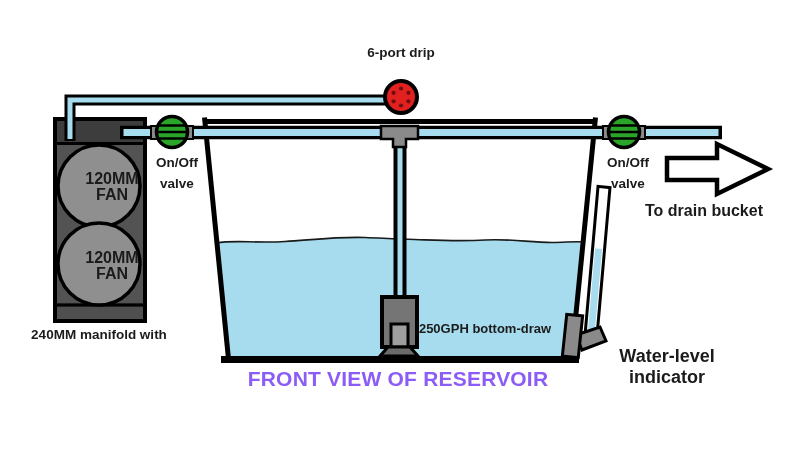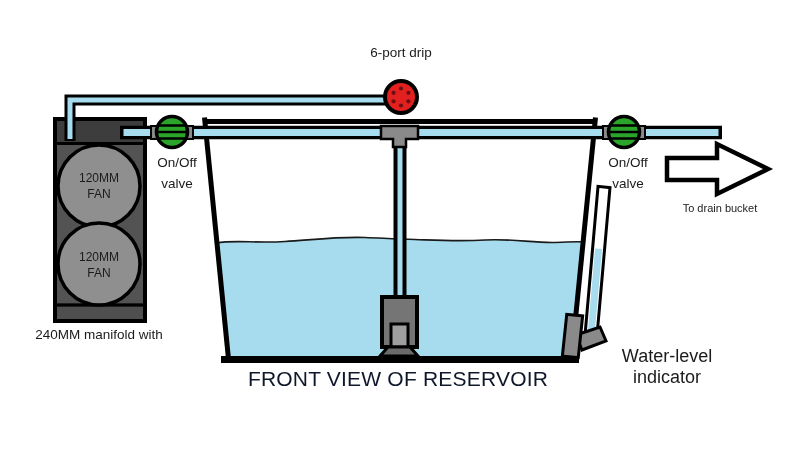--- a/index.html
+++ b/index.html
@@ -11,7 +11,7 @@
   svg{position:absolute;left:0;top:0}
   .lbl{
     position:absolute;
-    font-weight:normal;
+    font-weight:bold;
     color:#1b1b1b;
     text-align:center;
   }

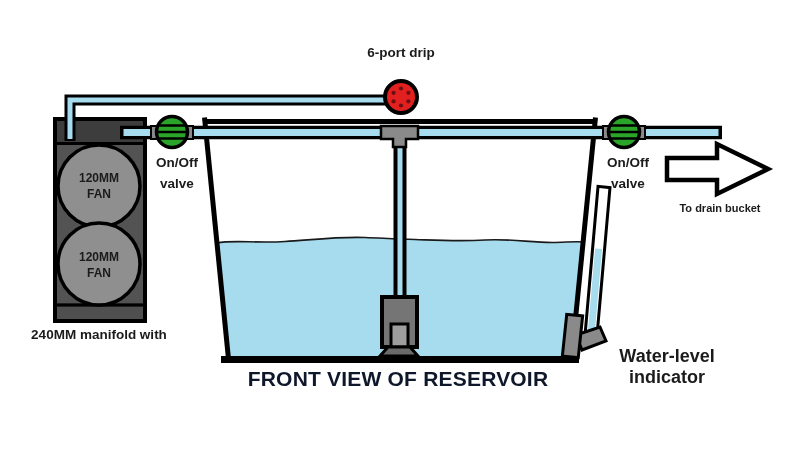--- a/index.html
+++ b/index.html
@@ -23,7 +23,7 @@
   .pump-lbl     {left:404px;top:321px;width:162px;font-size:13px;line-height:15.5px}
   .indicator-lbl{left:596px;top:346px;width:142px;font-size:18px}
   .radiator-lbl {left:12px;top:323px;width:174px;font-size:13.5px;line-height:24px}
-  .fan-lbl      {width:84px;font-size:12px;line-height:15.5px;left:57px}
+  .fan-lbl      {width:84px;font-size:16px;line-height:15.5px;left:70px}
   .fan1-lbl{top:171px}
   .fan2-lbl{top:250px}
   .title-lbl    {left:198px;top:367px;width:400px;font-size:21px;color:#0f172a;letter-spacing:0.2px}

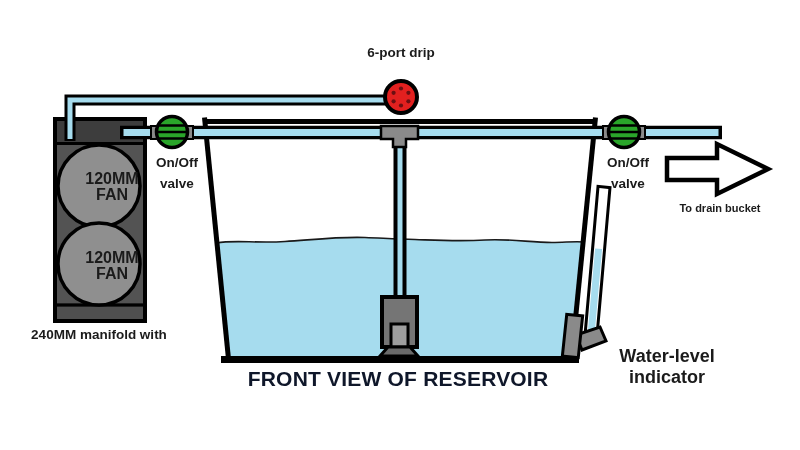--- a/index.html
+++ b/index.html
@@ -19,7 +19,7 @@
   .manifold-lbl {left:336px;top:43px;width:130px;font-size:13.5px;line-height:19px}
   .valve-l-lbl  {left:130px;top:152px;width:94px;font-size:13.5px;line-height:21px}
   .valve-r-lbl  {left:581px;top:152px;width:94px;font-size:13.5px;line-height:21px}
-  .drain-lbl    {left:640px;top:202px;width:160px;font-size:11px}
+  .drain-lbl    {left:624px;top:202px;width:160px;font-size:16px}
   .pump-lbl     {left:404px;top:321px;width:162px;font-size:13px;line-height:15.5px}
   .indicator-lbl{left:596px;top:346px;width:142px;font-size:18px}
   .radiator-lbl {left:12px;top:323px;width:174px;font-size:13.5px;line-height:24px}

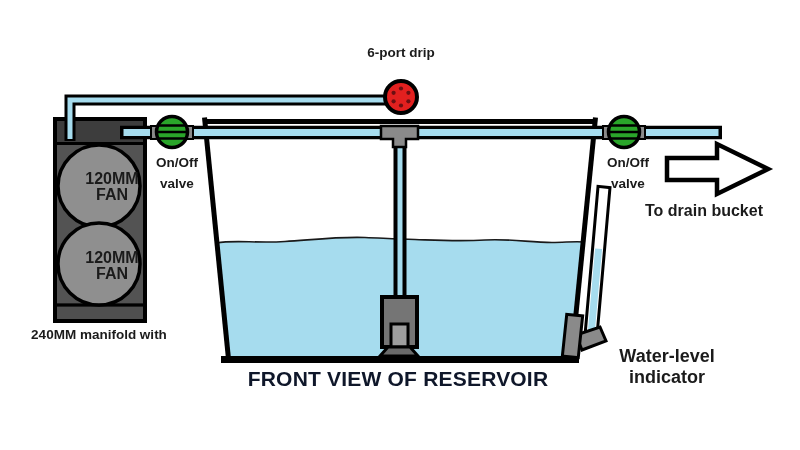--- a/index.html
+++ b/index.html
@@ -140,6 +140,7 @@
 <div class="lbl drain-lbl">To drain bucket</div>
 
 <div class="lbl pump-lbl">
+  <div>250GPH bottom-draw</div>
 </div>
 
 <div class="lbl indicator-lbl">Water-level indicator</div>

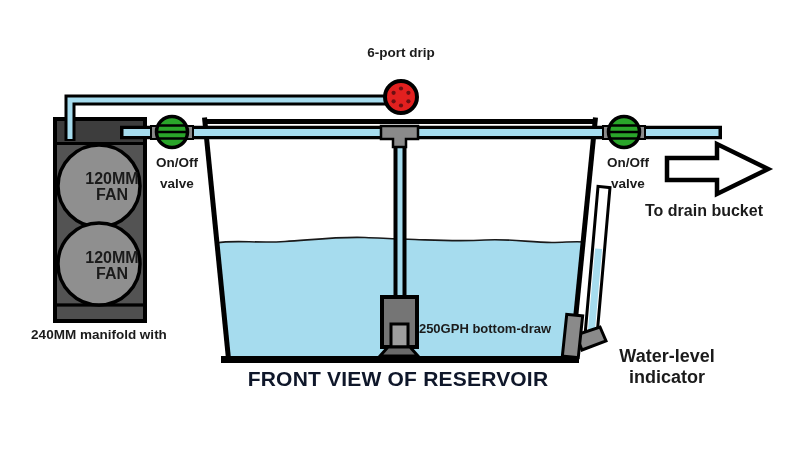--- a/index.html
+++ b/index.html
@@ -26,7 +26,7 @@
   .fan-lbl      {width:84px;font-size:16px;line-height:15.5px;left:70px}
   .fan1-lbl{top:171px}
   .fan2-lbl{top:250px}
-  .title-lbl    {left:198px;top:367px;width:400px;font-size:21px;color:#0f172a;letter-spacing:0.2px}
+  .title-lbl    {left:198px;top:367px;width:400px;font-size:21px;color:#8b5cf6;letter-spacing:0.2px}
 </style>
 </head>
 <body>

